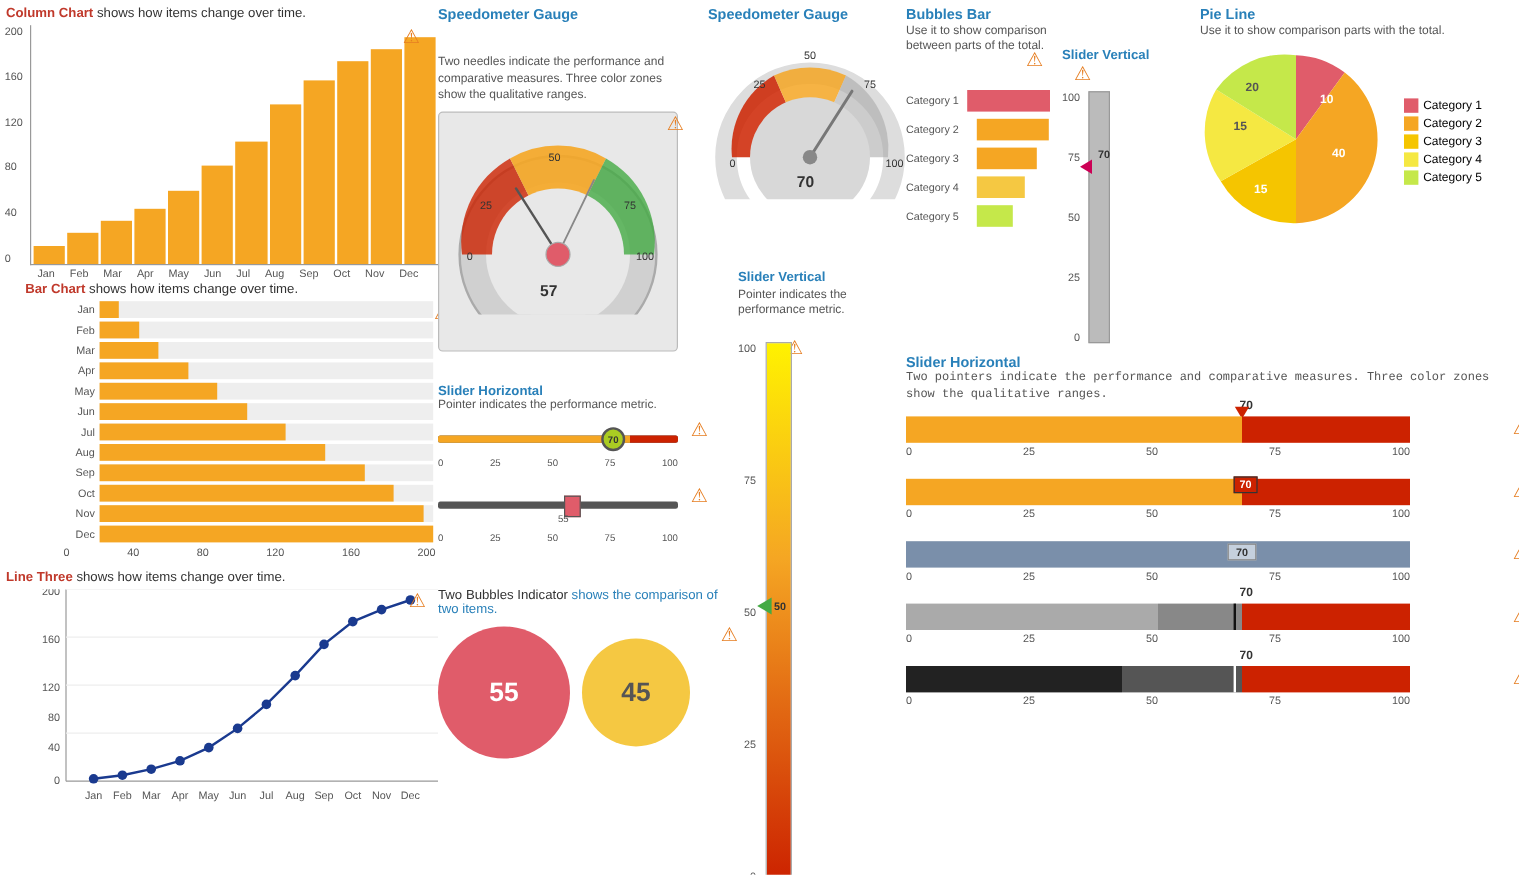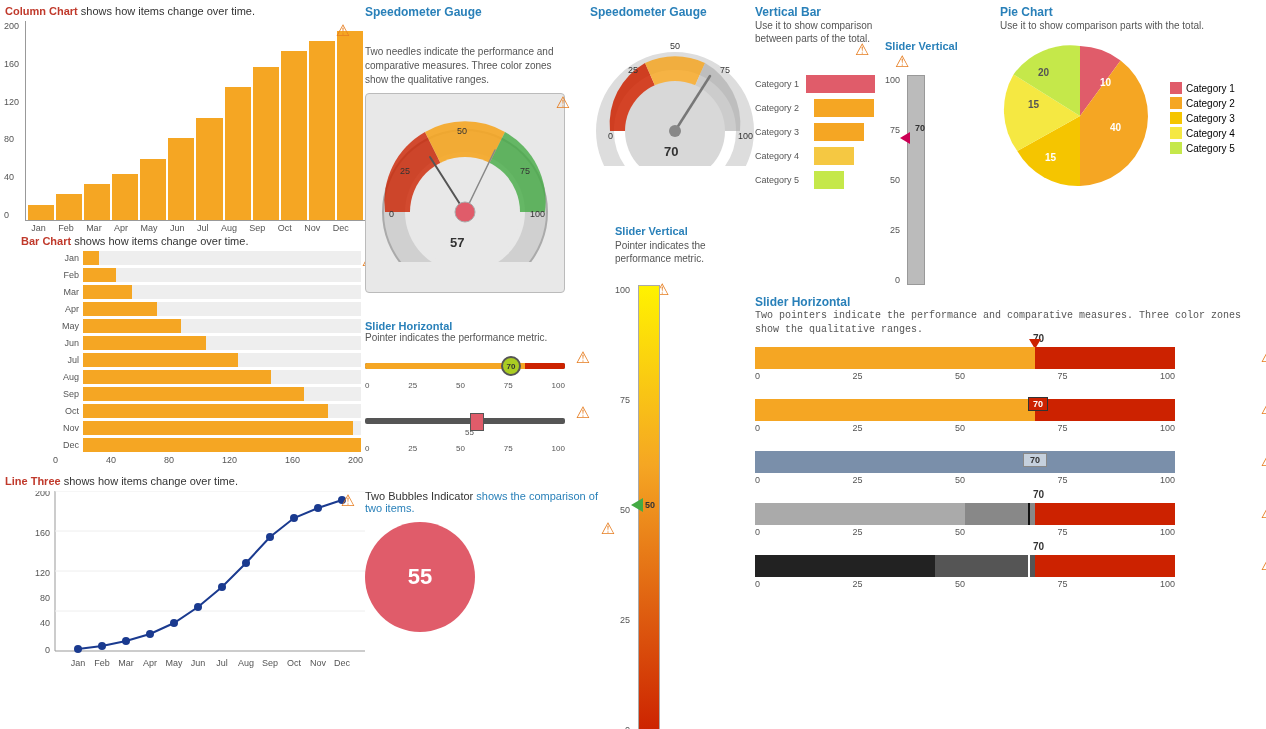--- a/index.html
+++ b/index.html
@@ -439,7 +439,7 @@
   </div>
 
   <div class="div-bar-section">
-    <div class="div-bar-title">Vertical Bar</div>
+    <div class="div-bar-title">Bubbles Bar</div>
     <div class="div-bar-desc">Use it to show comparison between parts of the total.</div>
     <span class="warn" style="position:absolute;top:35px;left:100px;">⚠</span>
     <div class="div-bar-chart" style="margin-top:30px;">

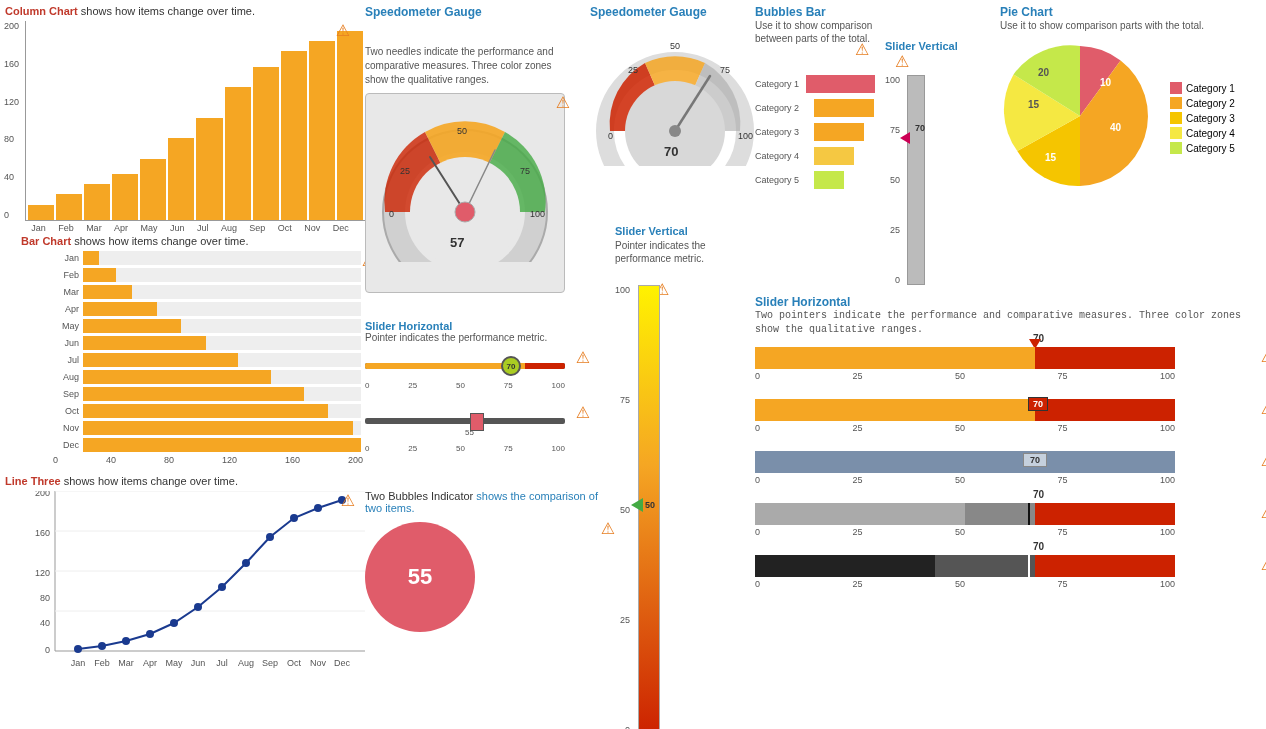--- a/index.html
+++ b/index.html
@@ -489,7 +489,7 @@
   </div>
 
   <div class="pie-section">
-    <div class="pie-title">Pie Chart</div>
+    <div class="pie-title">Pie Line</div>
     <div class="pie-desc">Use it to show comparison parts with the total.</div>
     <div style="display:flex;align-items:center;gap:10px;">
       <svg width="160" height="160">

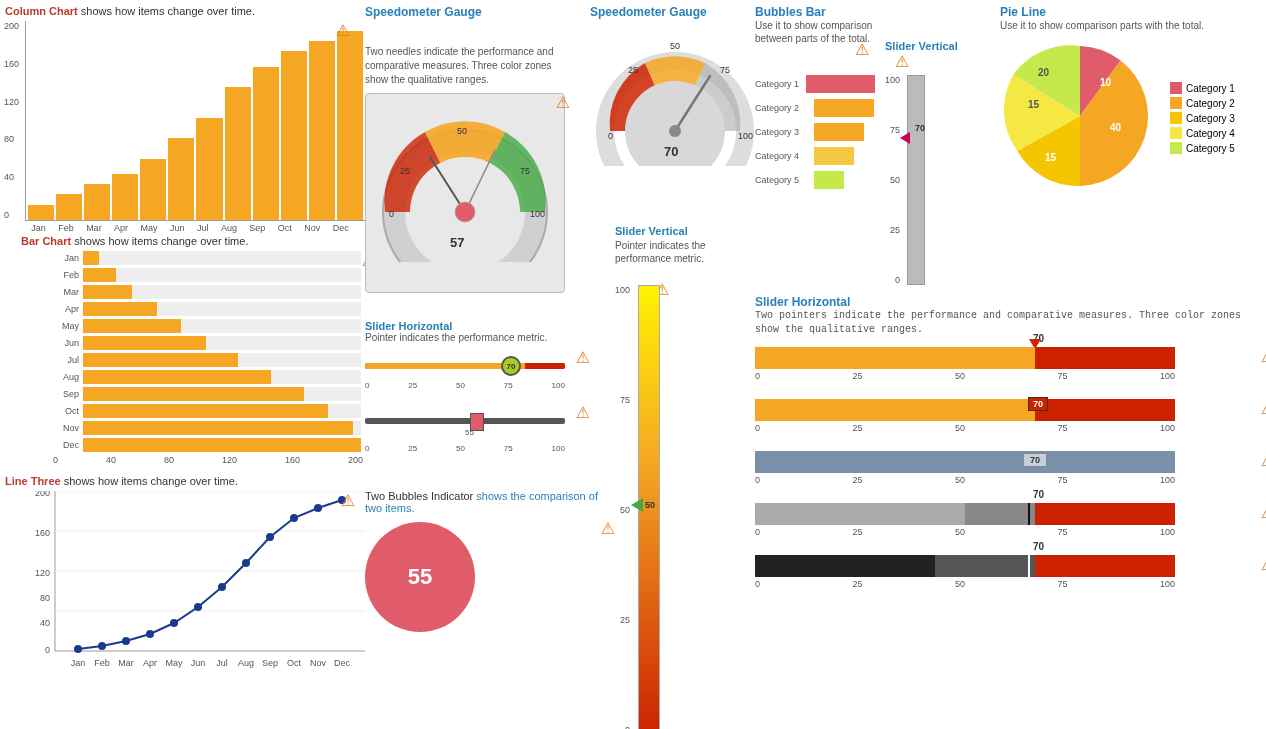--- a/index.html
+++ b/index.html
@@ -435,6 +435,9 @@
       <div class="bubble" style="width:110px;height:110px;background:#e05c6a;">
         <span>55</span>
       </div>
+      <div class="bubble" style="width:90px;height:90px;background:#f5c842;color:#555;">
+        <span>45</span>
+      </div>
     </div>
   </div>
 

